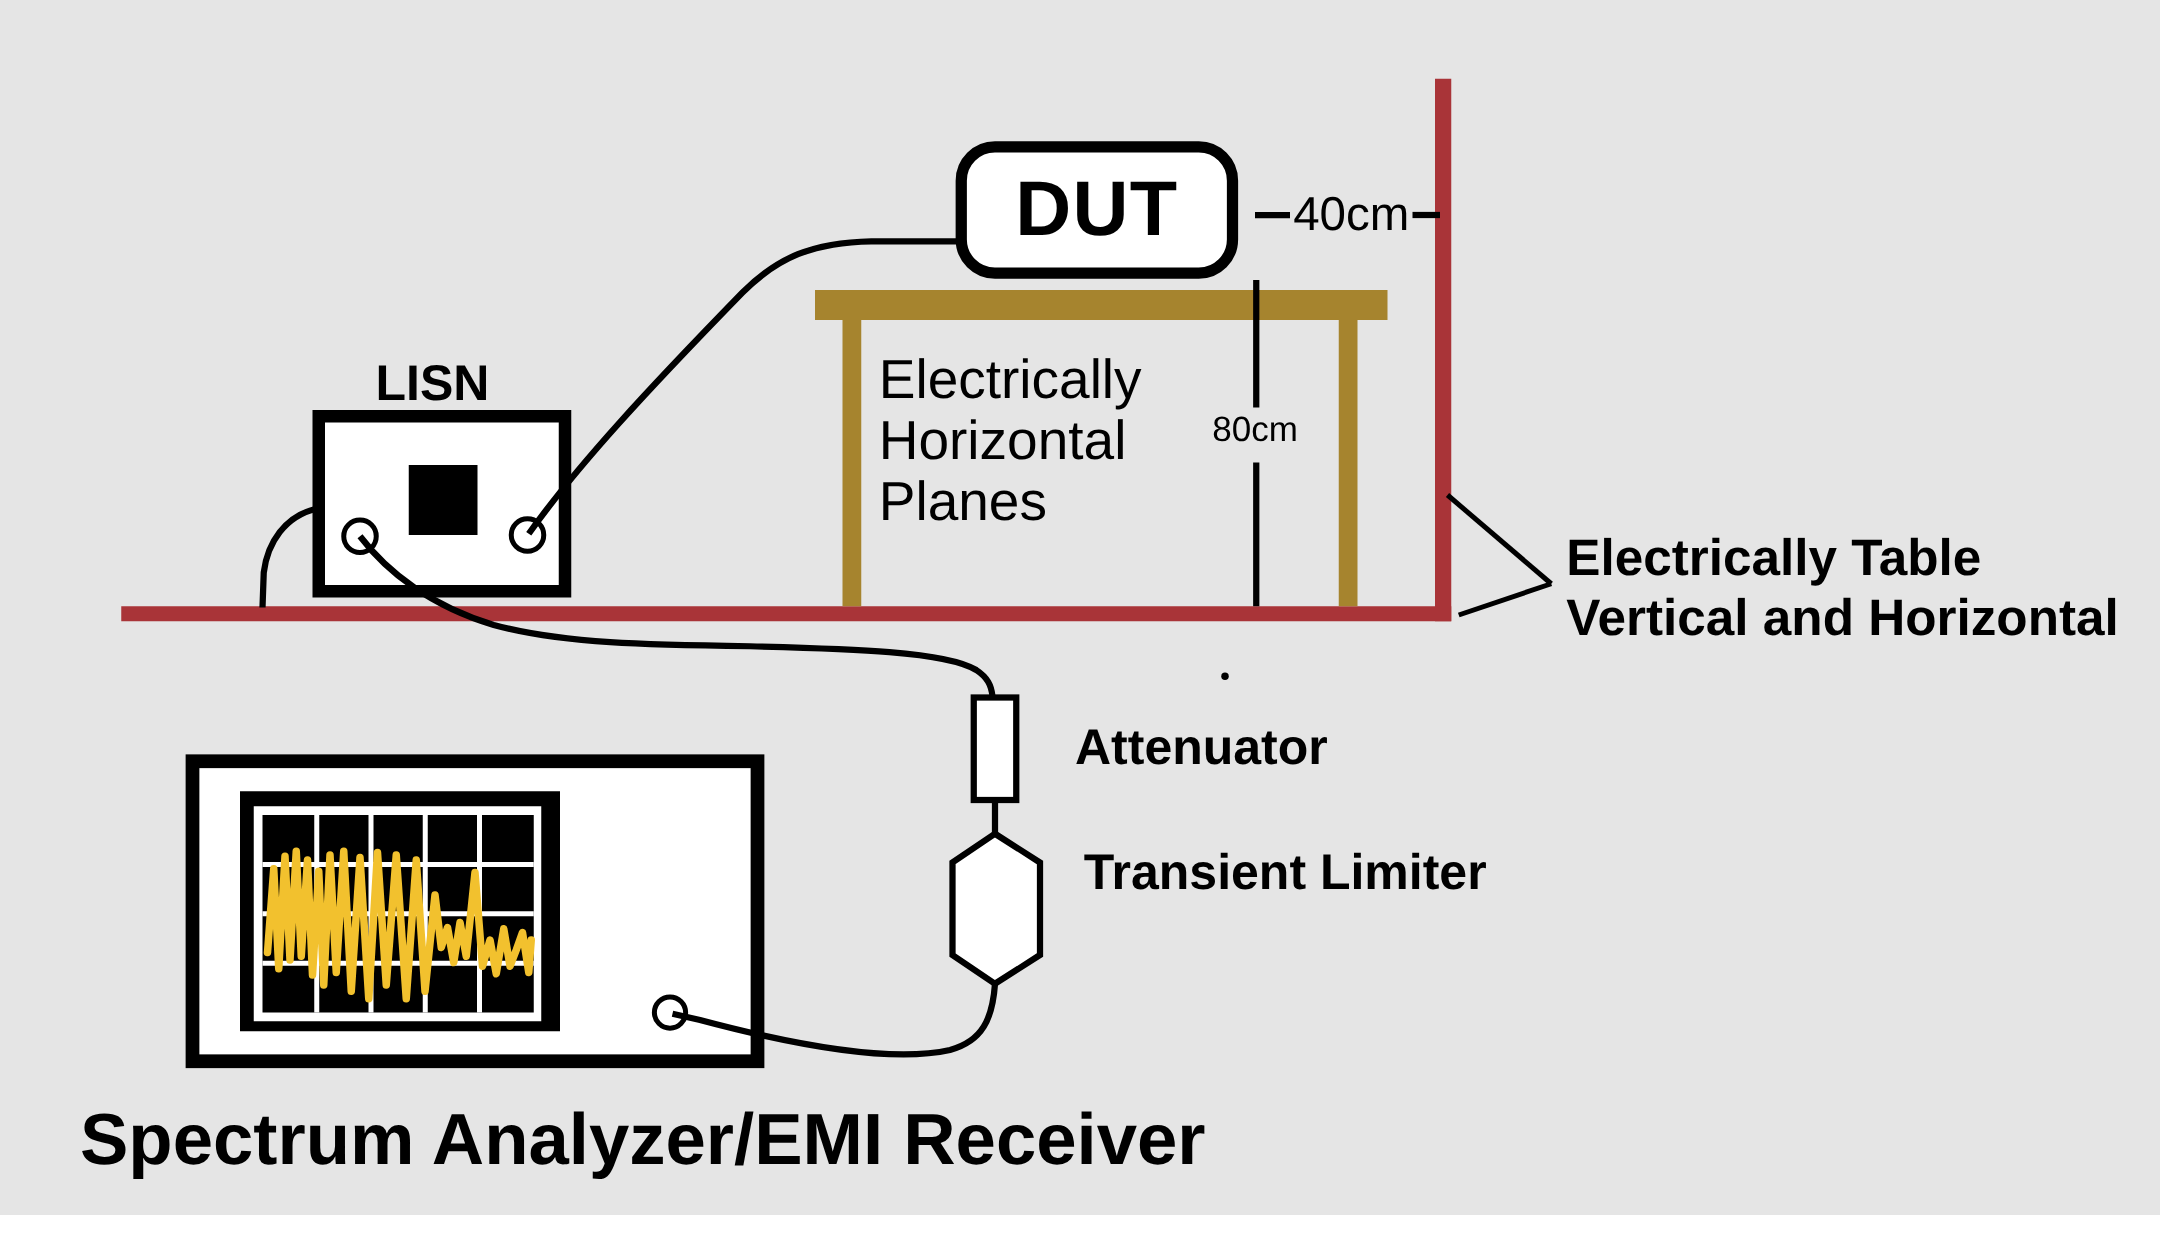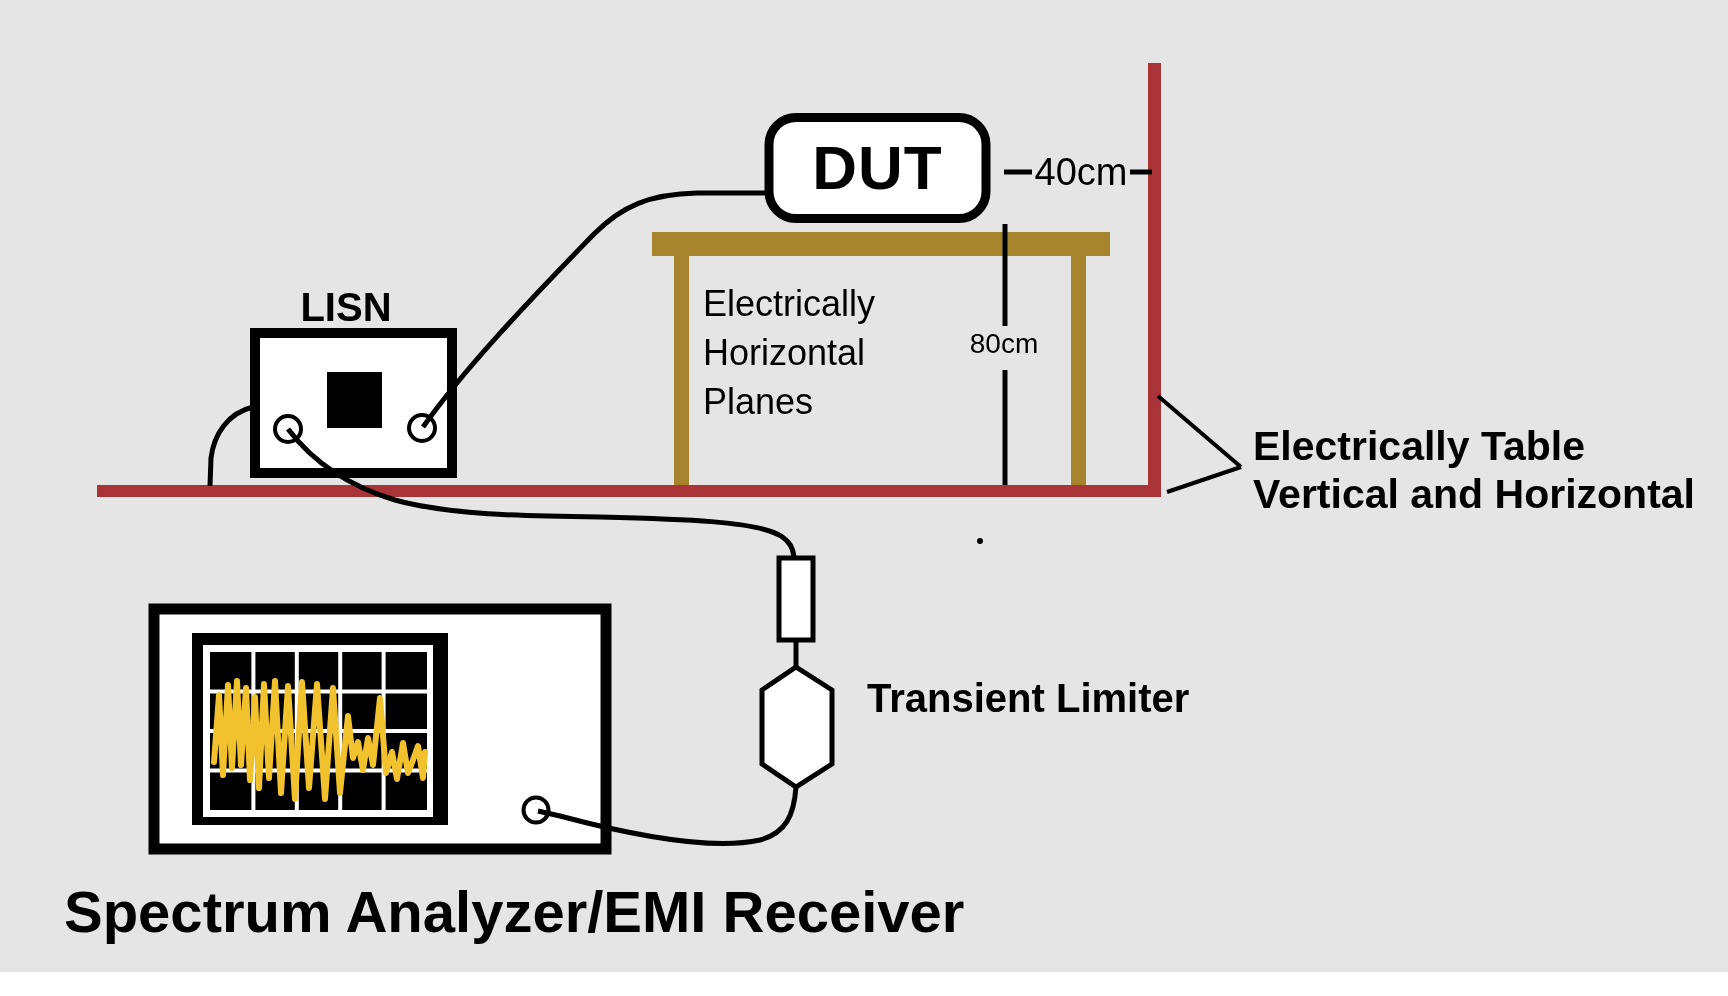--- a/index.html
+++ b/index.html
@@ -33,7 +33,7 @@
   }
   .lbl-table {
     left: 703px; top: 279px;
-    font-size: 36px; font-weight: normal; line-height: 49px;
+    font-size: 44px; font-weight: normal; line-height: 49px;
   }
   .lbl-40cm {
     left: 1031px; top: 153px; width: 100px;

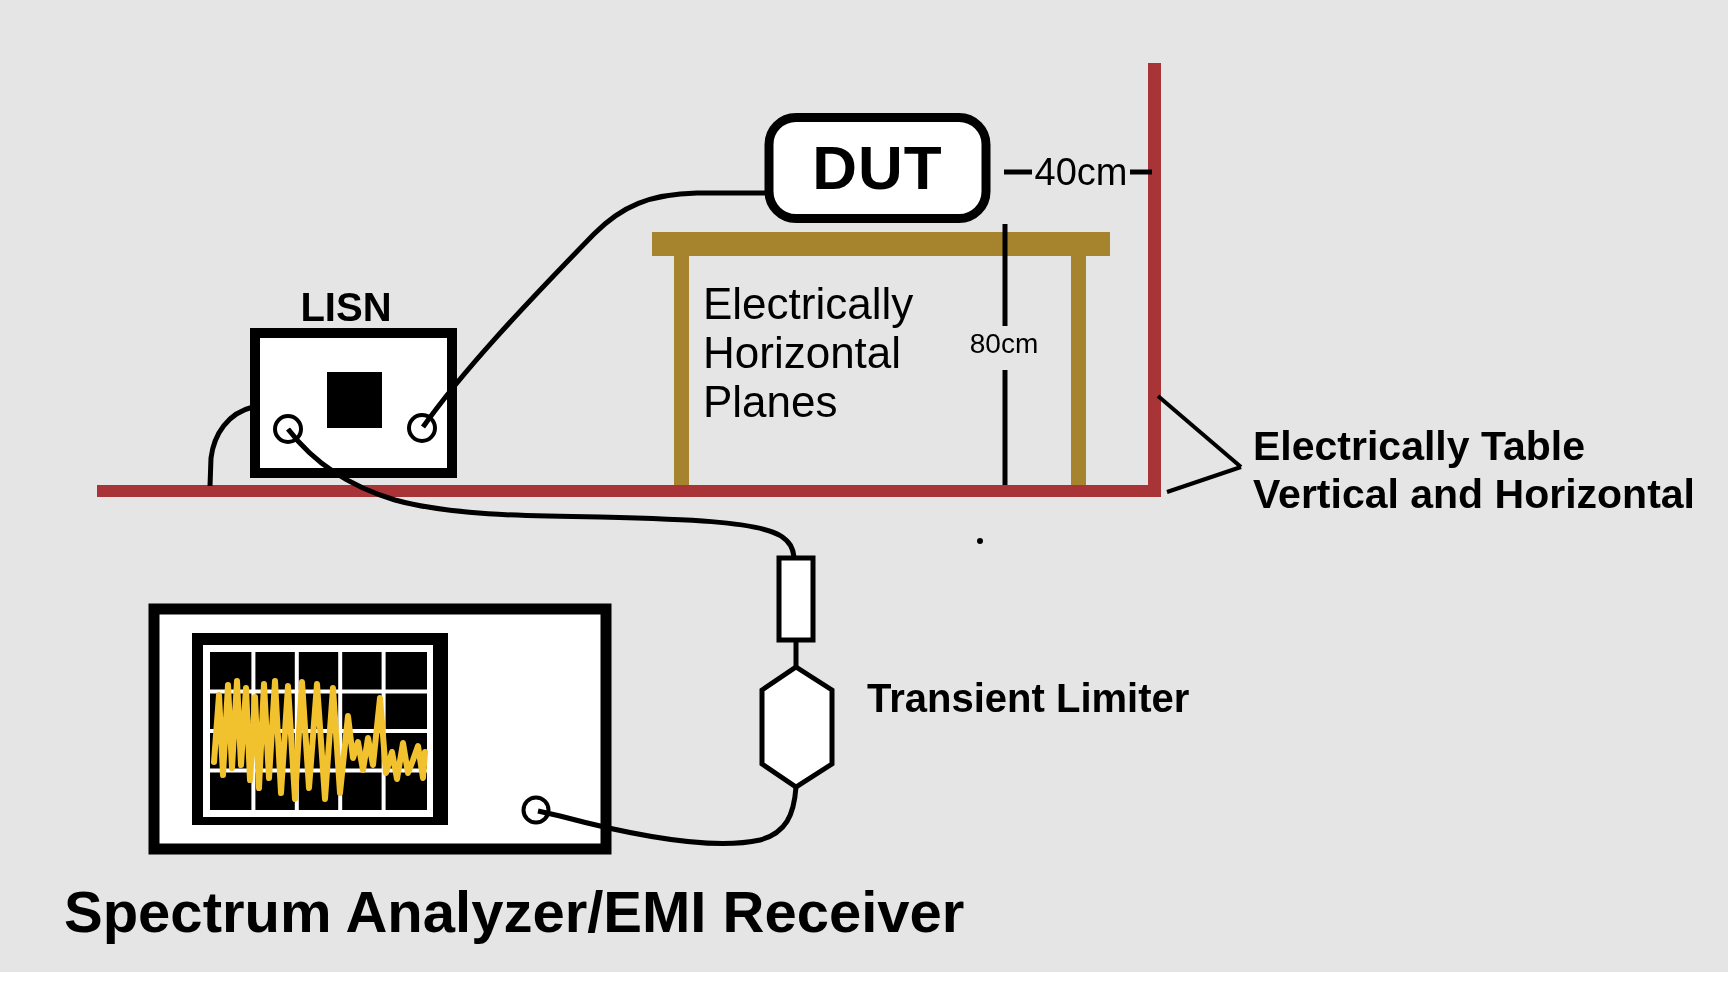--- a/index.html
+++ b/index.html
@@ -136,6 +136,7 @@
 
   <div class="lbl lbl-80cm">80cm</div>
 
+  <div class="lbl lbl-attenuator">Attenuator</div>
 
   <div class="lbl lbl-limiter">Transient Limiter</div>
 

